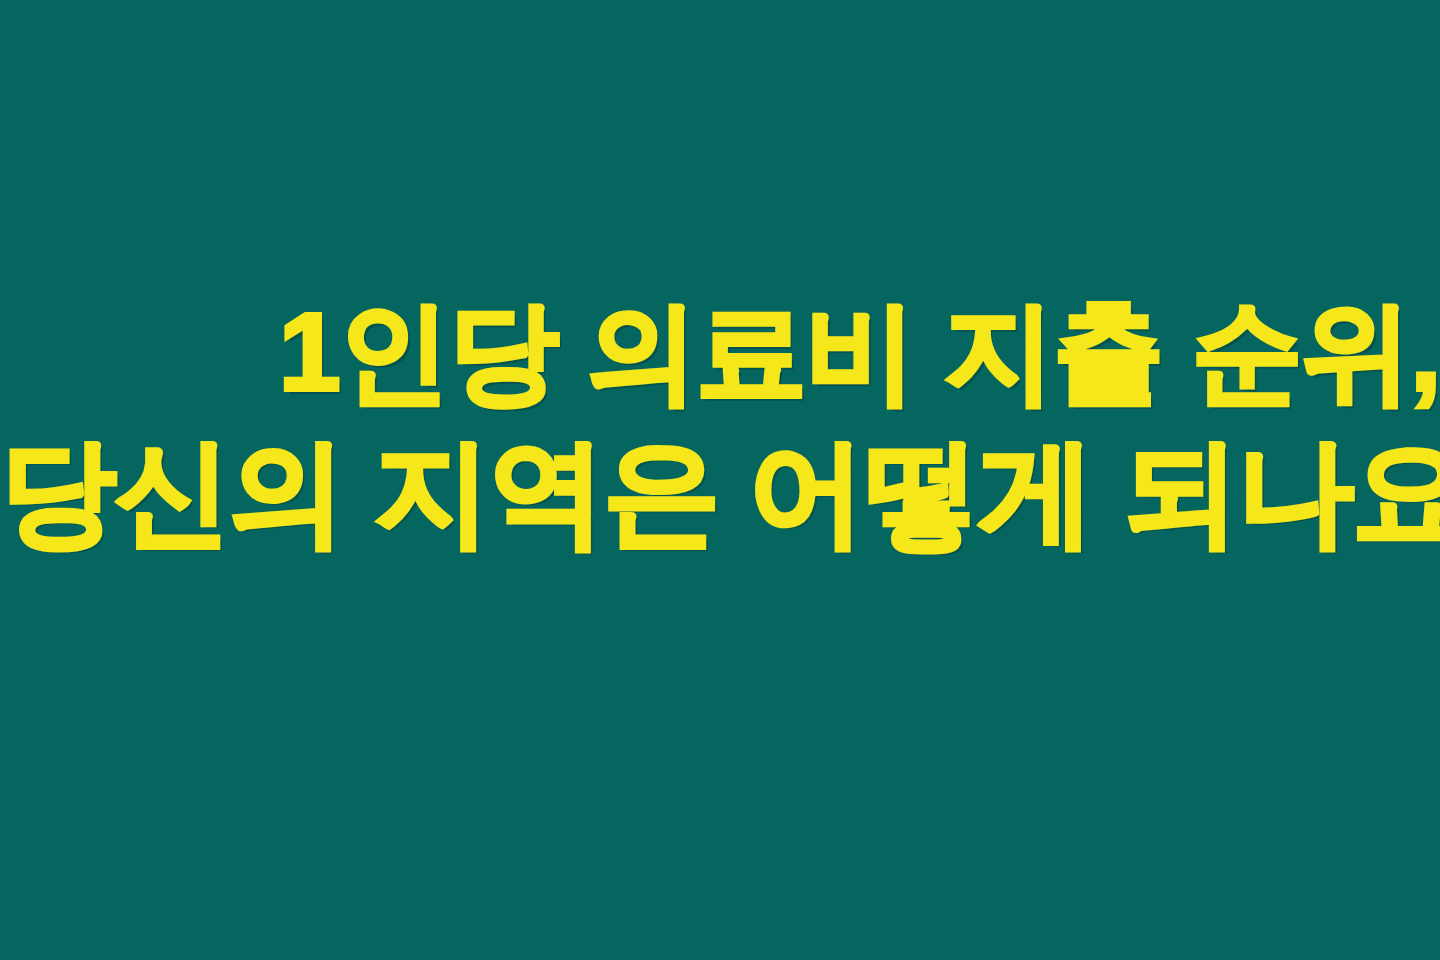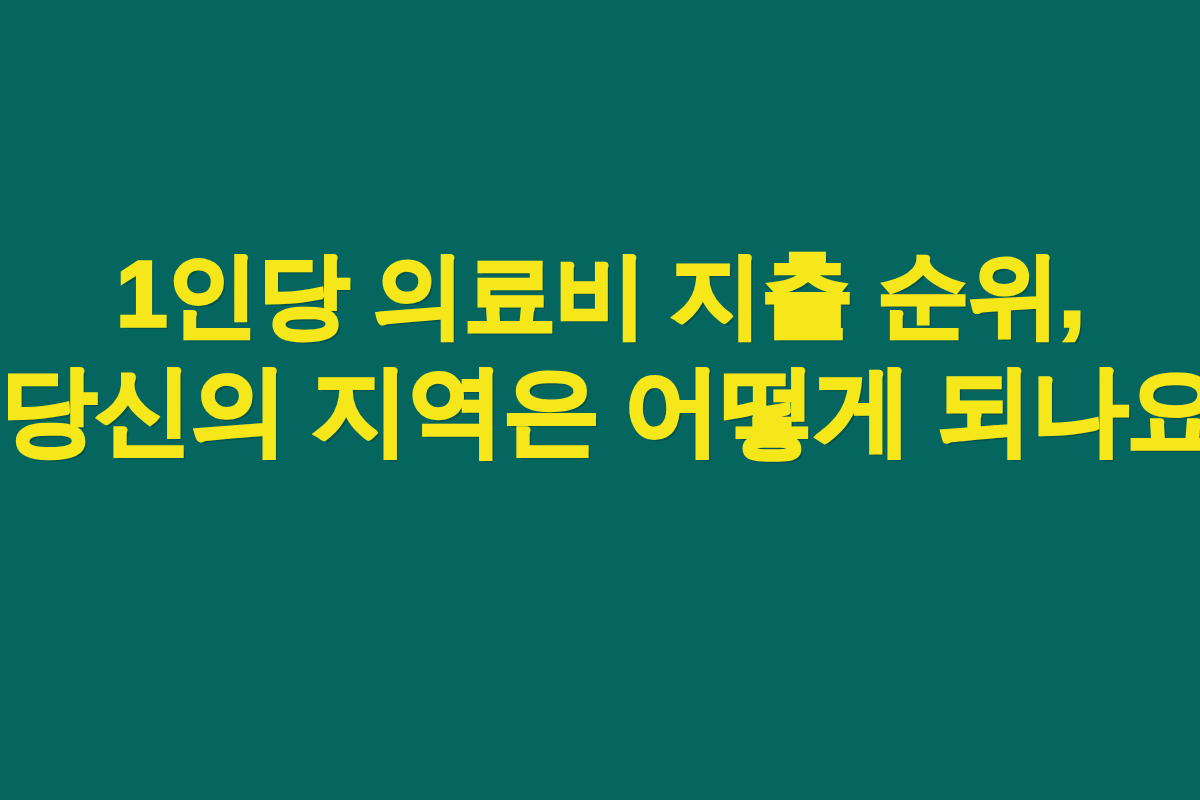--- a/index.html
+++ b/index.html
@@ -64,6 +64,7 @@
 
   .headline-line--one {
     font-size: 92px;
+    text-align: right;
   }
 
   .headline-line--two {

